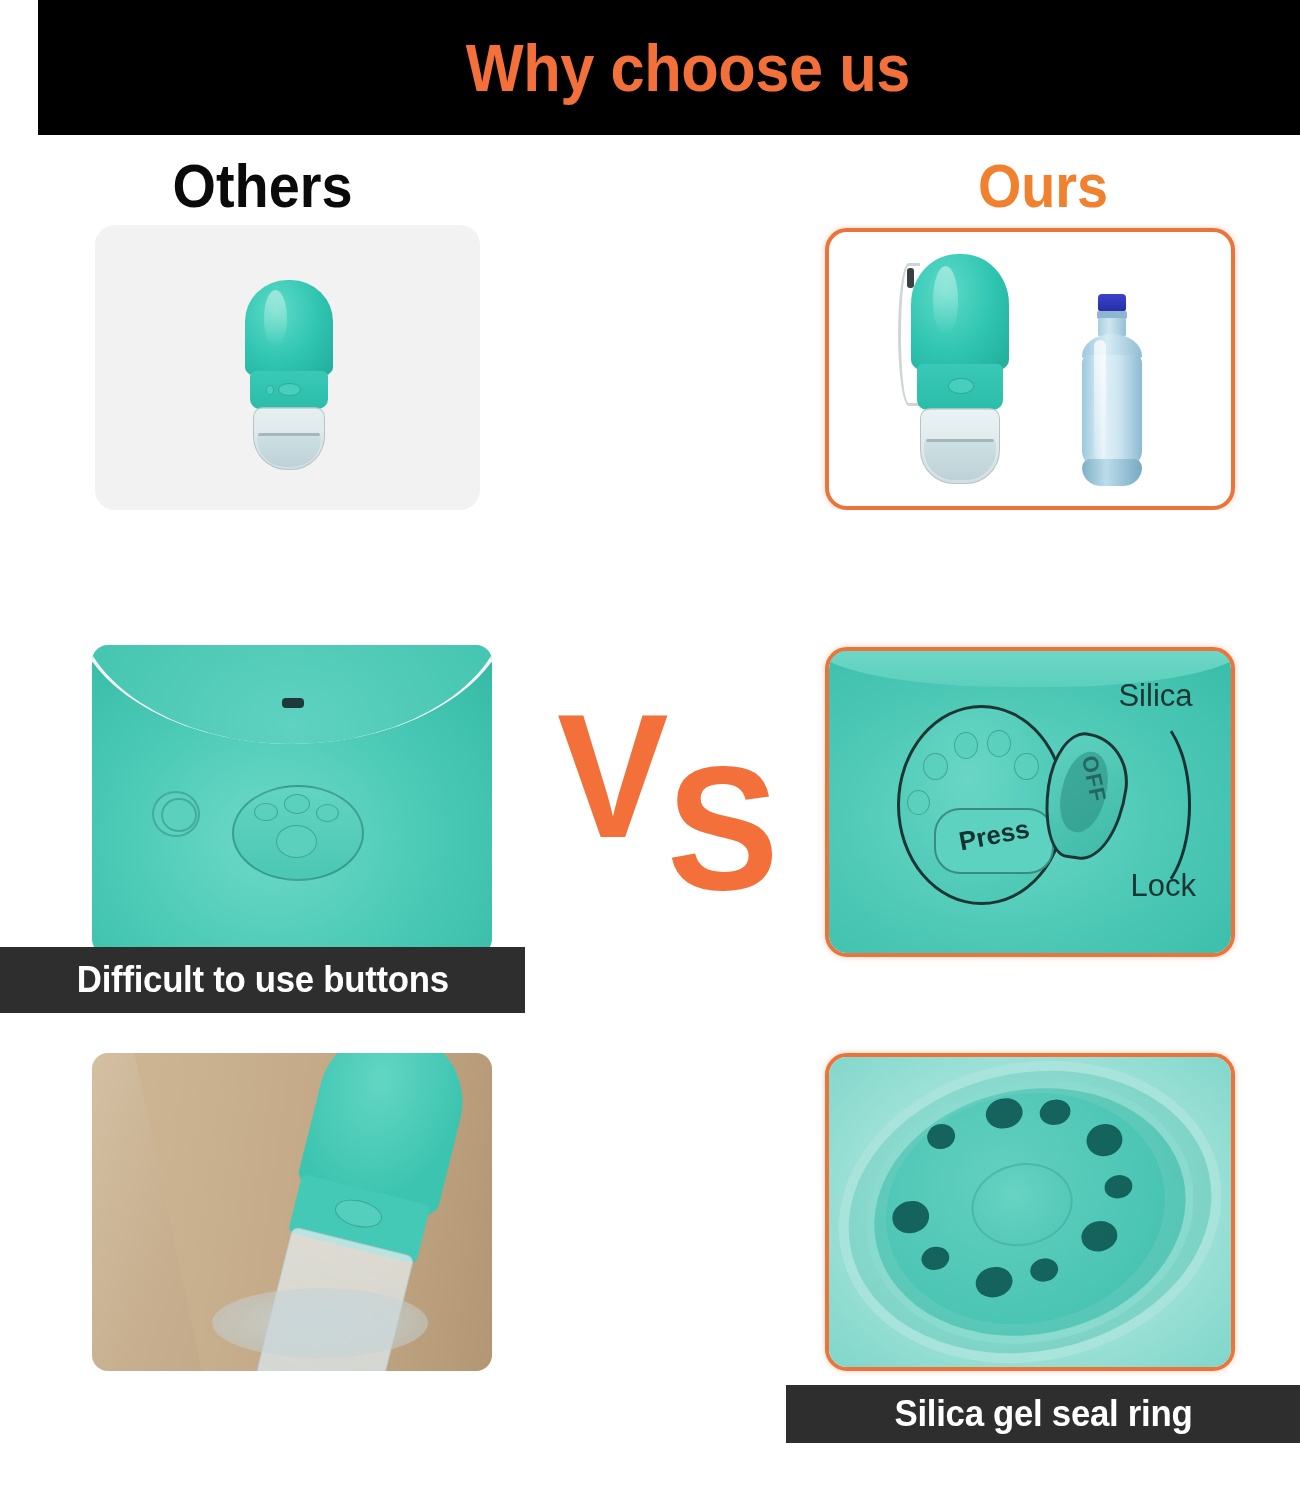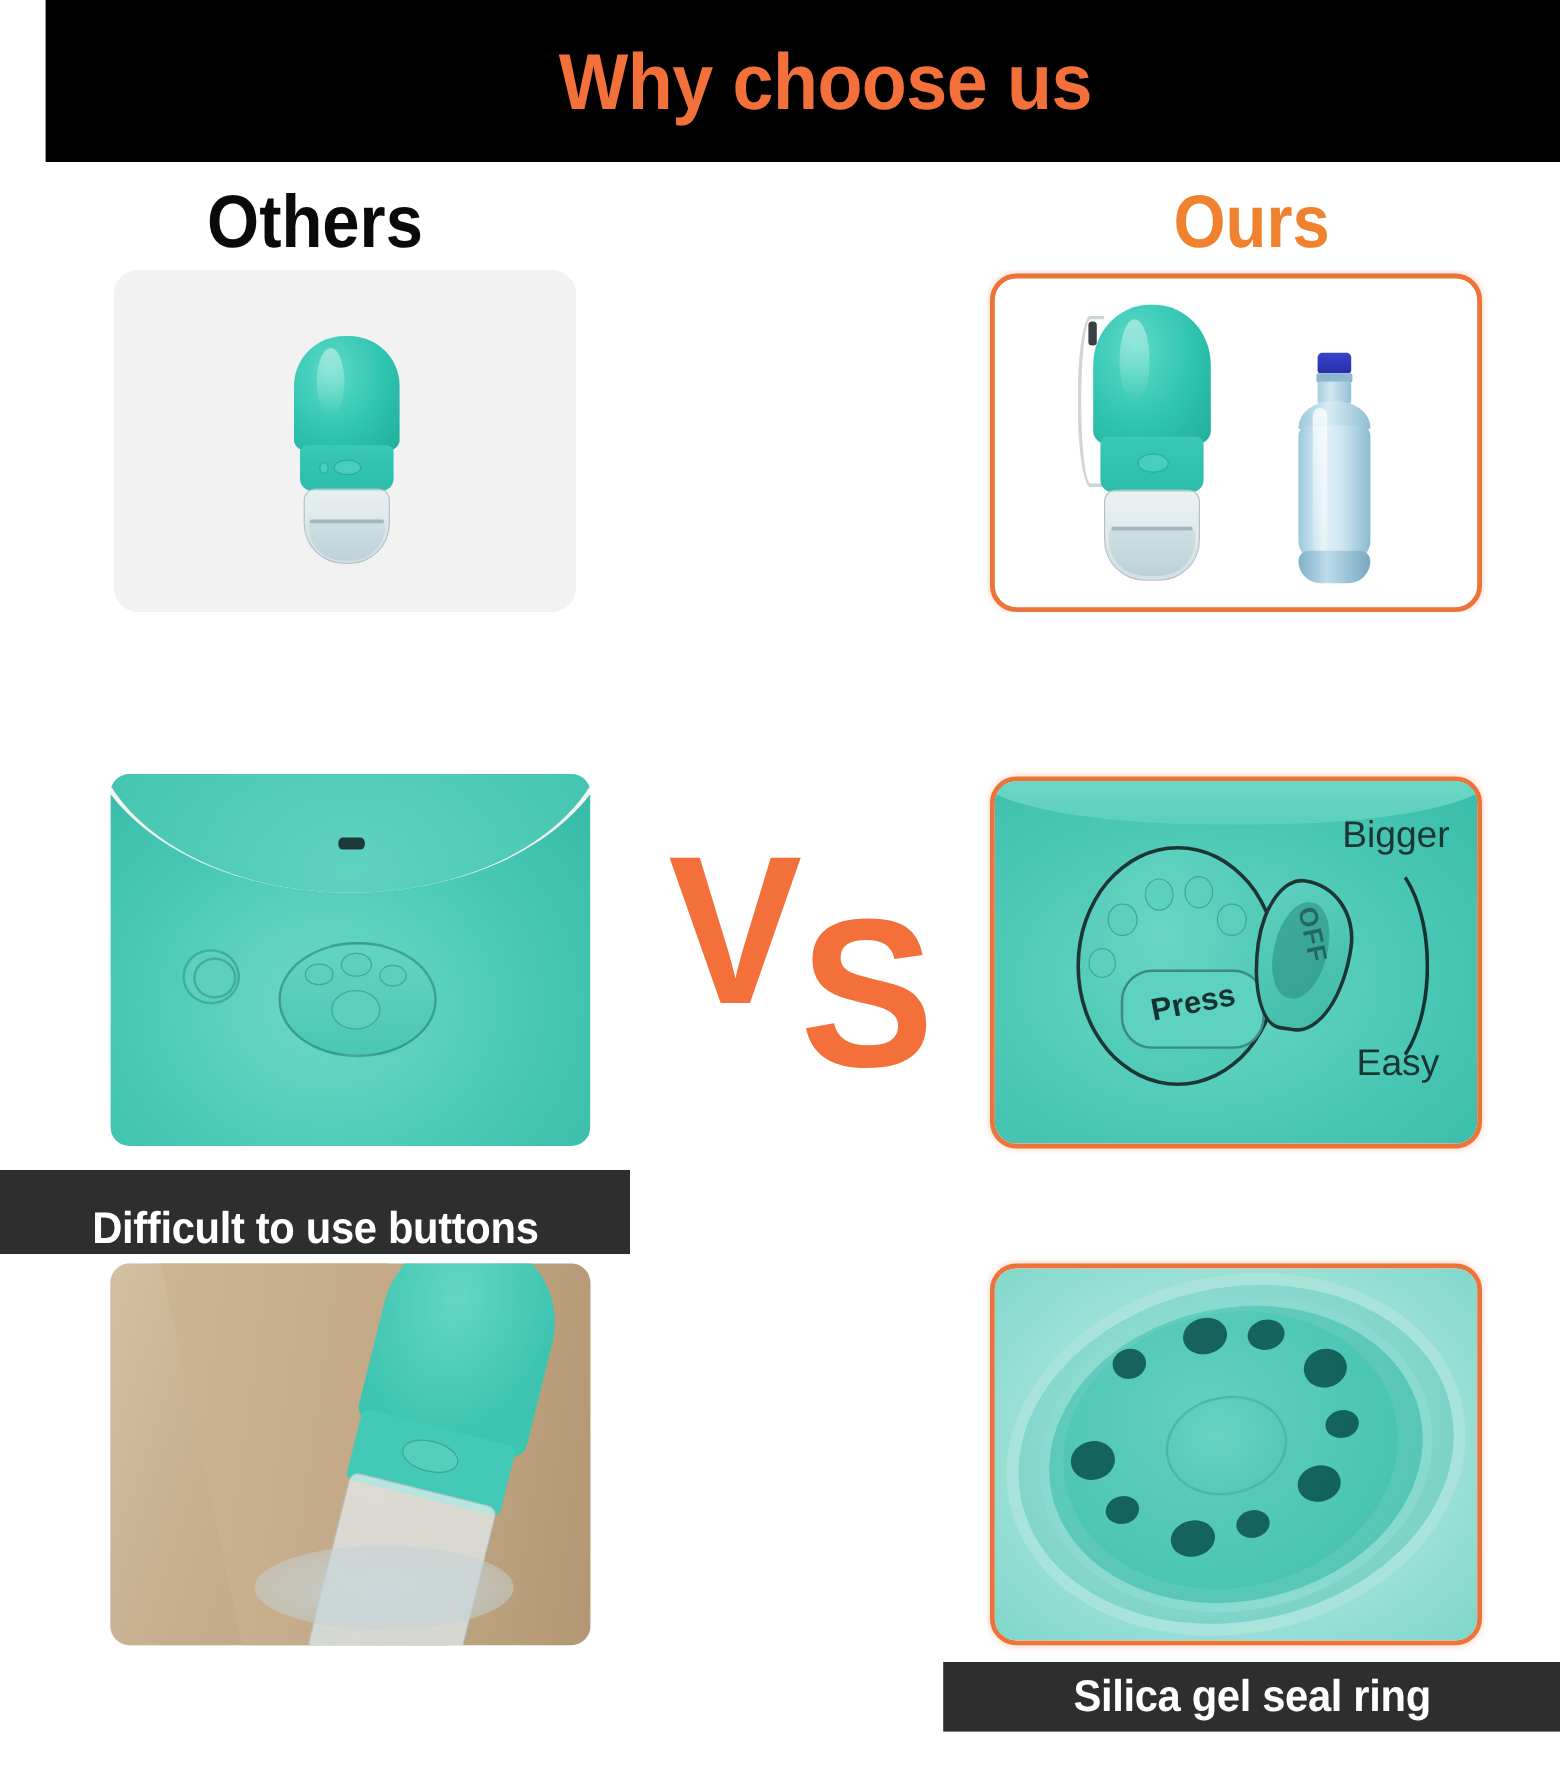--- a/index.html
+++ b/index.html
@@ -431,7 +431,7 @@
             <div class="lever-inner"></div>
             <div class="off-label">OFF</div>
             <div class="arc"></div>
-            <div class="lock-word" id="label-unlock">Bigger</div>
+            <div class="lock-word" id="label-unlock">Silica</div>
             <div class="lock-word" id="label-lock">Easy</div>
           </div>
         </div>

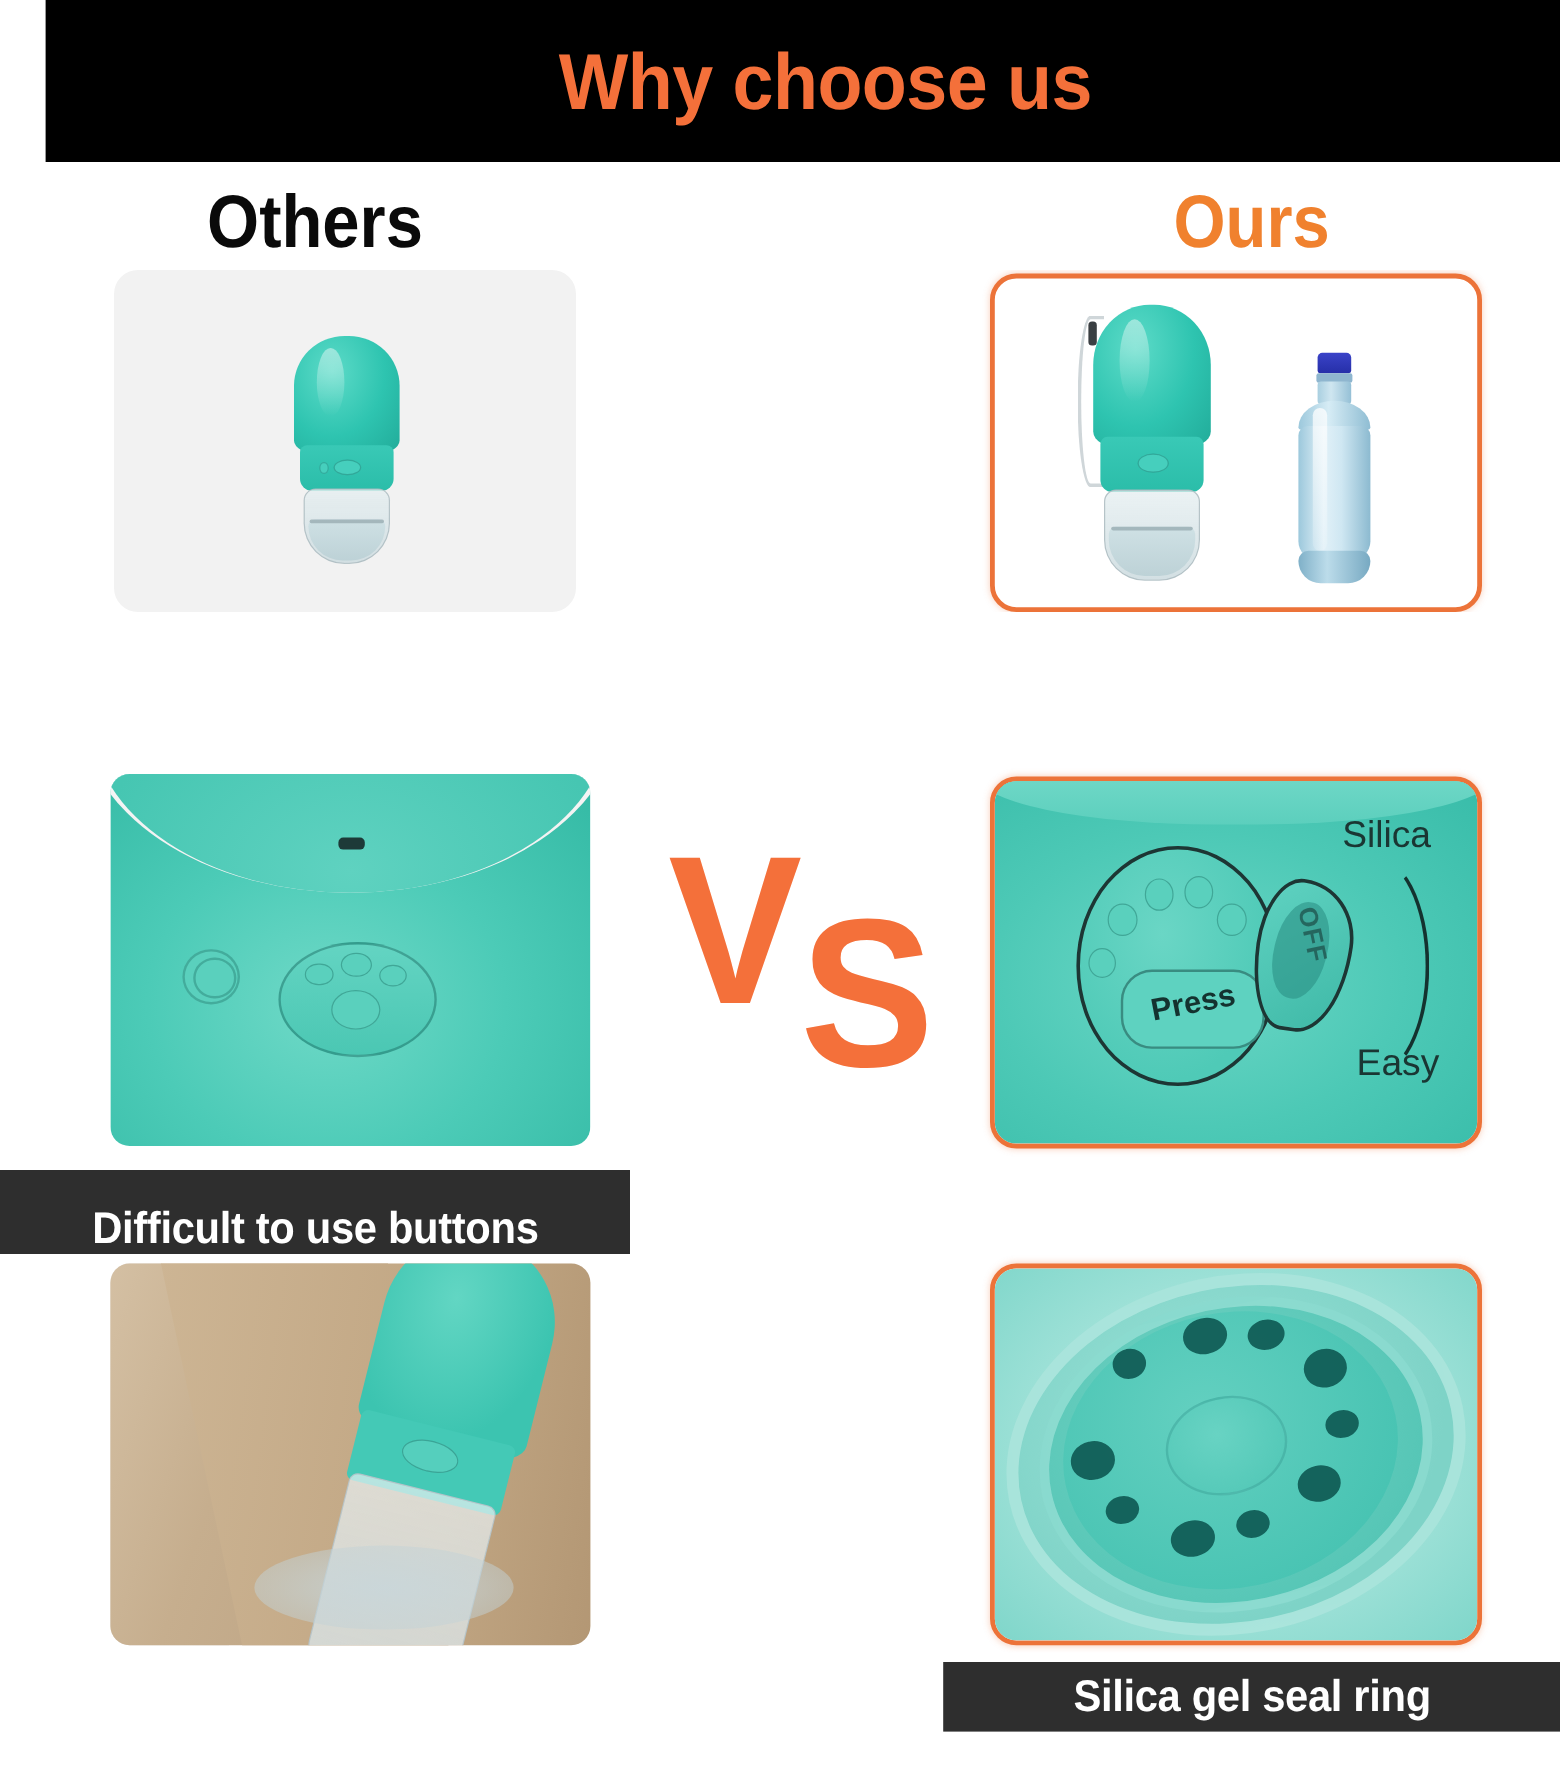--- a/index.html
+++ b/index.html
@@ -432,7 +432,7 @@
             <div class="off-label">OFF</div>
             <div class="arc"></div>
             <div class="lock-word" id="label-unlock">Silica</div>
-            <div class="lock-word" id="label-lock">Easy</div>
+            <div class="lock-word" id="label-lock">Lock</div>
           </div>
         </div>
       </div>

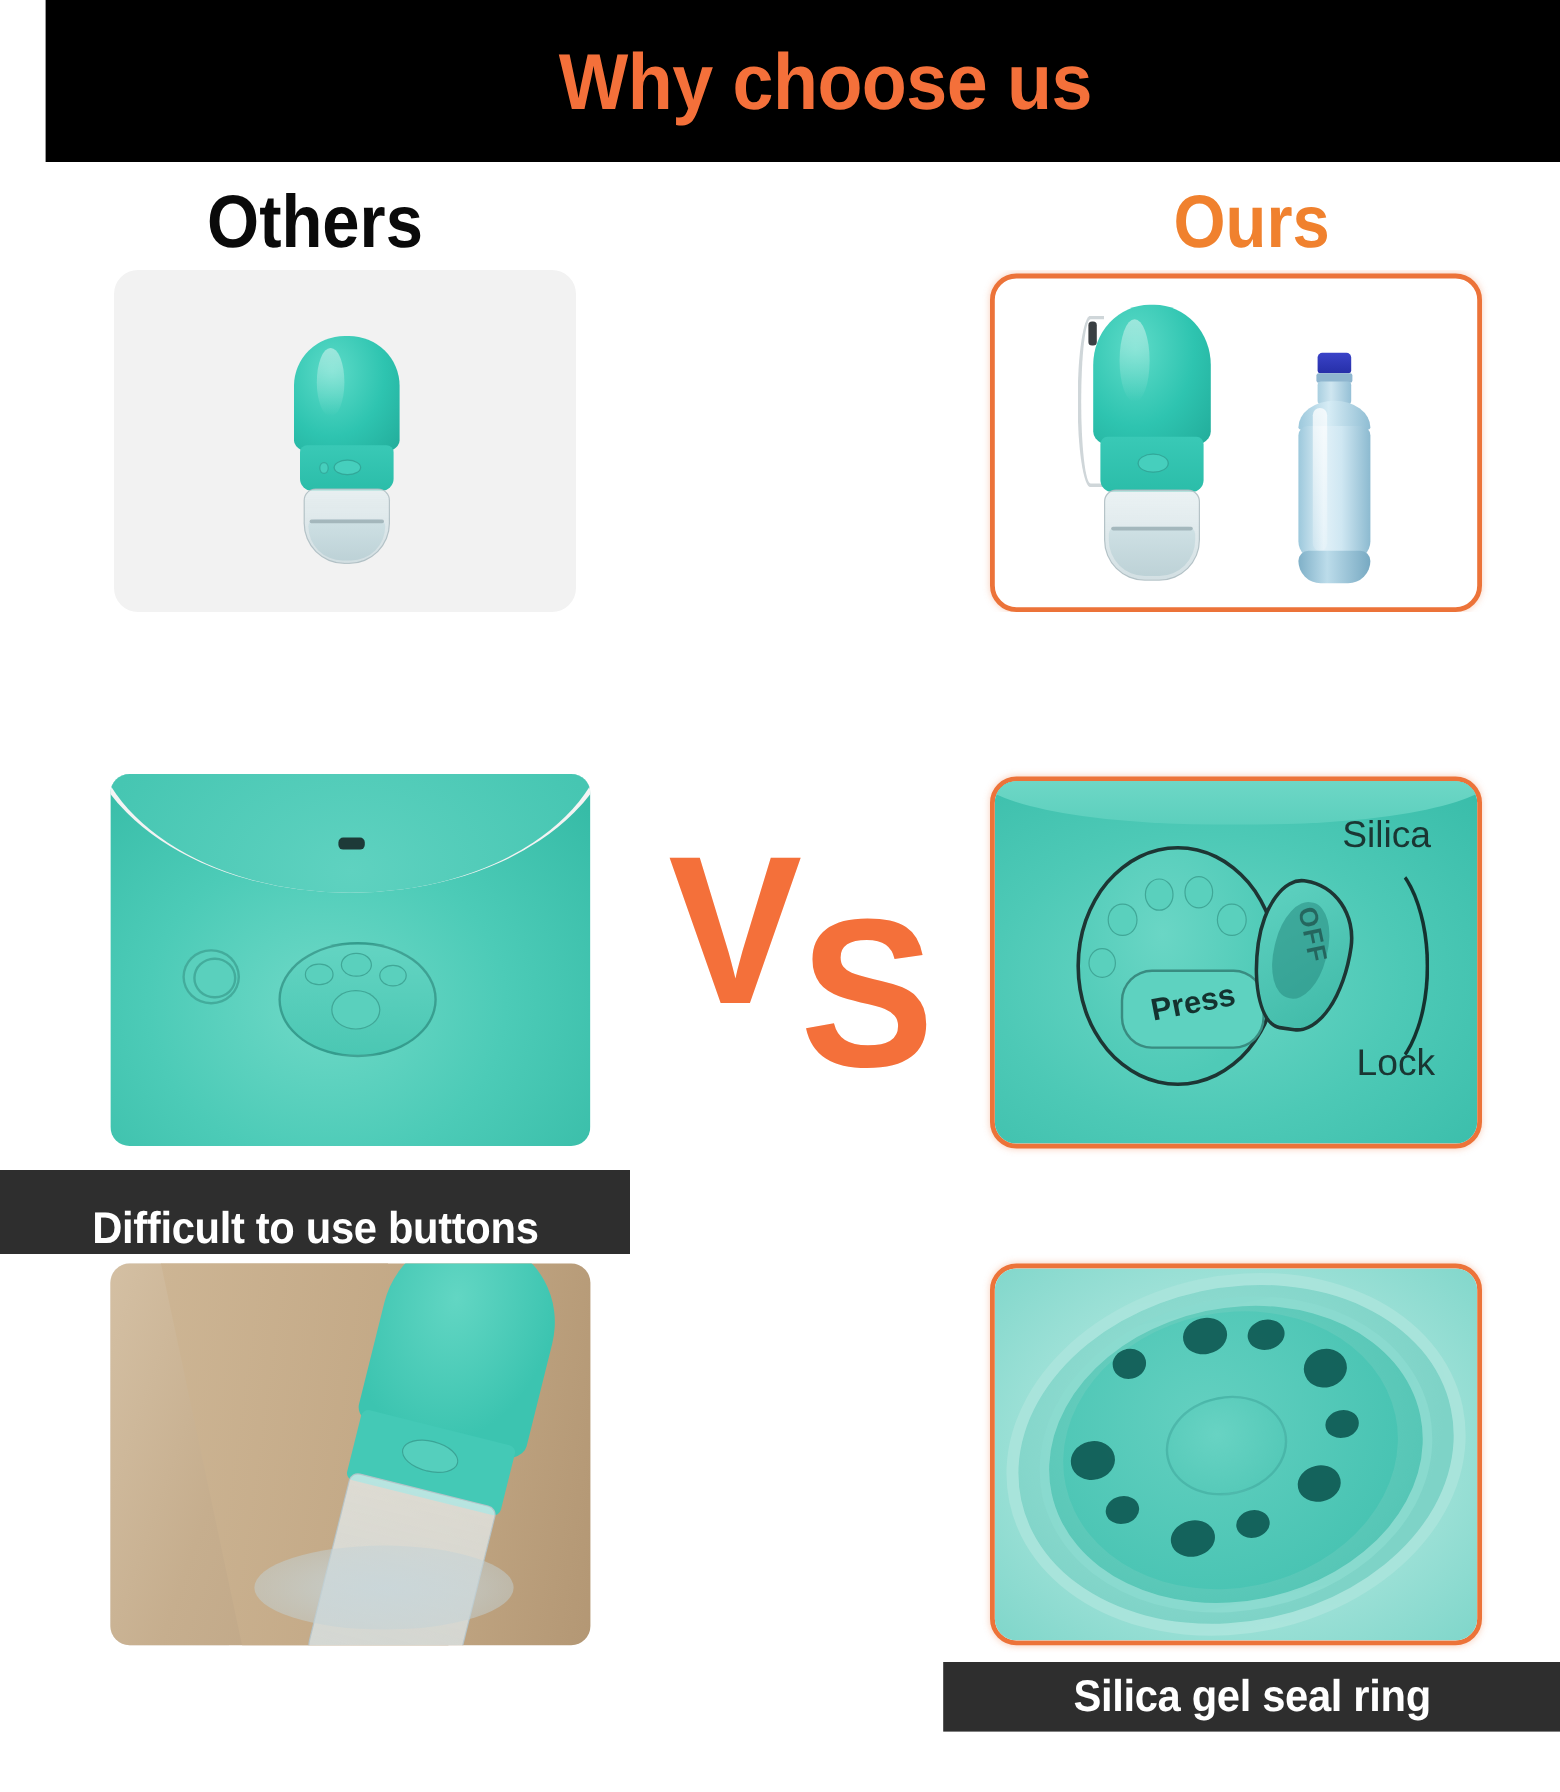--- a/index.html
+++ b/index.html
@@ -359,7 +359,7 @@
           </div>
         </div>
       </div>
-      <div class="caption" style="top:340px;height:97px;text-align:center;">
+      <div class="caption" style="top:312px;height:66px;text-align:center;">
         <span>Difficult to use buttons</span>
       </div>
     </div>

